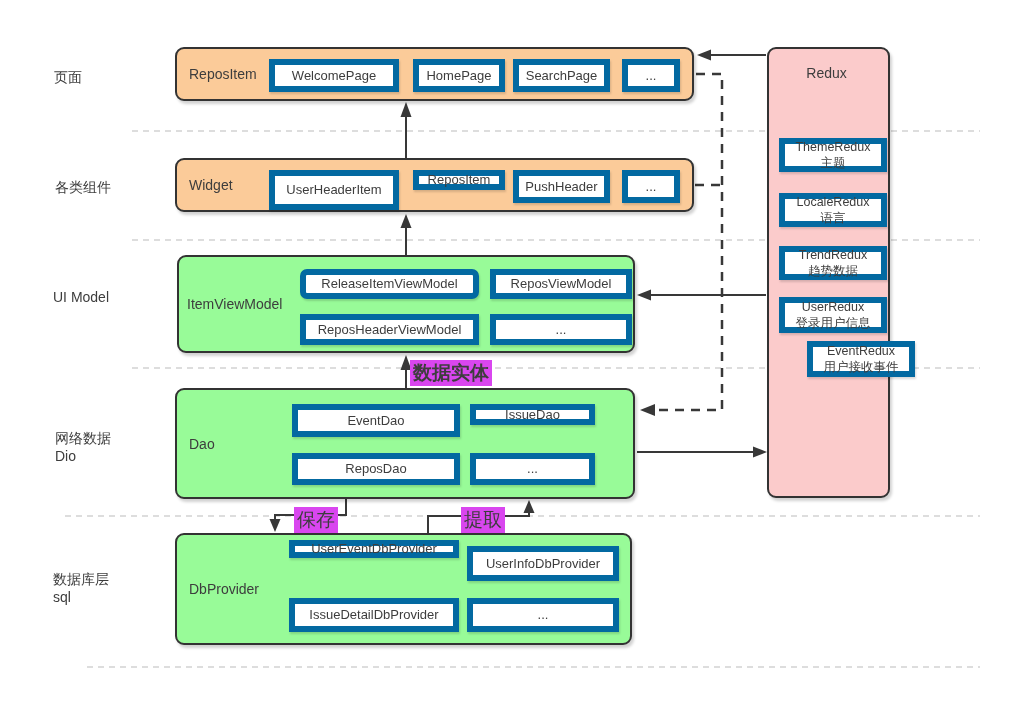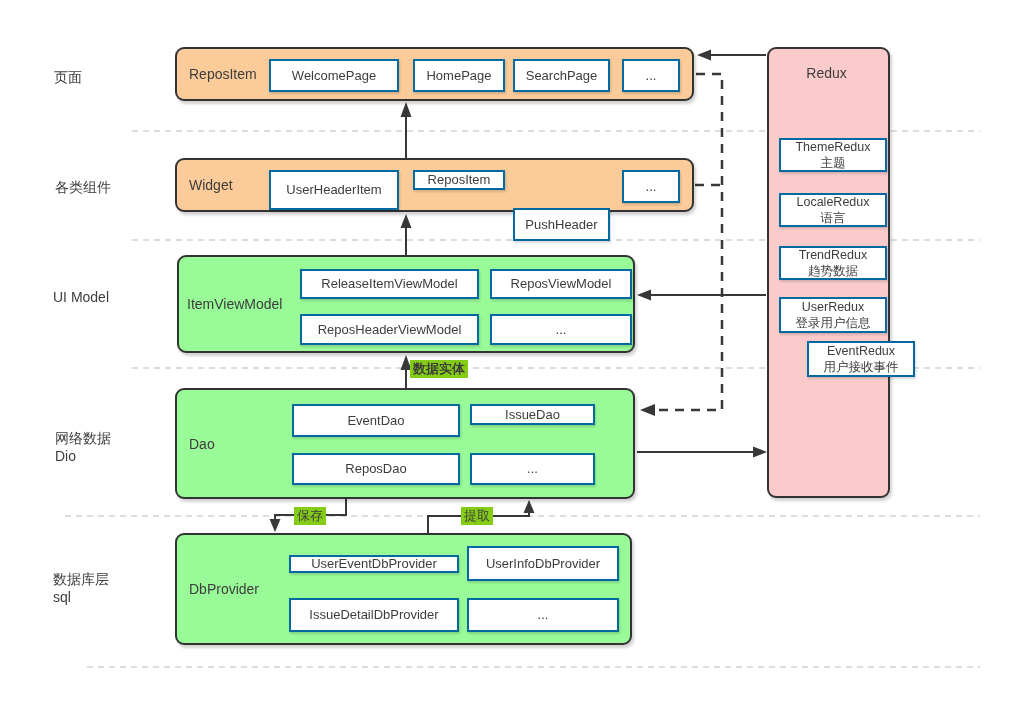--- a/index.html
+++ b/index.html
@@ -27,7 +27,7 @@
   }
   .inner-box{
     position:absolute;box-sizing:border-box;background:#ffffff;
-    border:2px solid #0369a1;
+    border:6px solid #0369a1;
     display:flex;align-items:center;justify-content:center;
     font-size:13px;text-align:center;
     box-shadow:1px 2px 2px rgba(0,0,0,0.15);

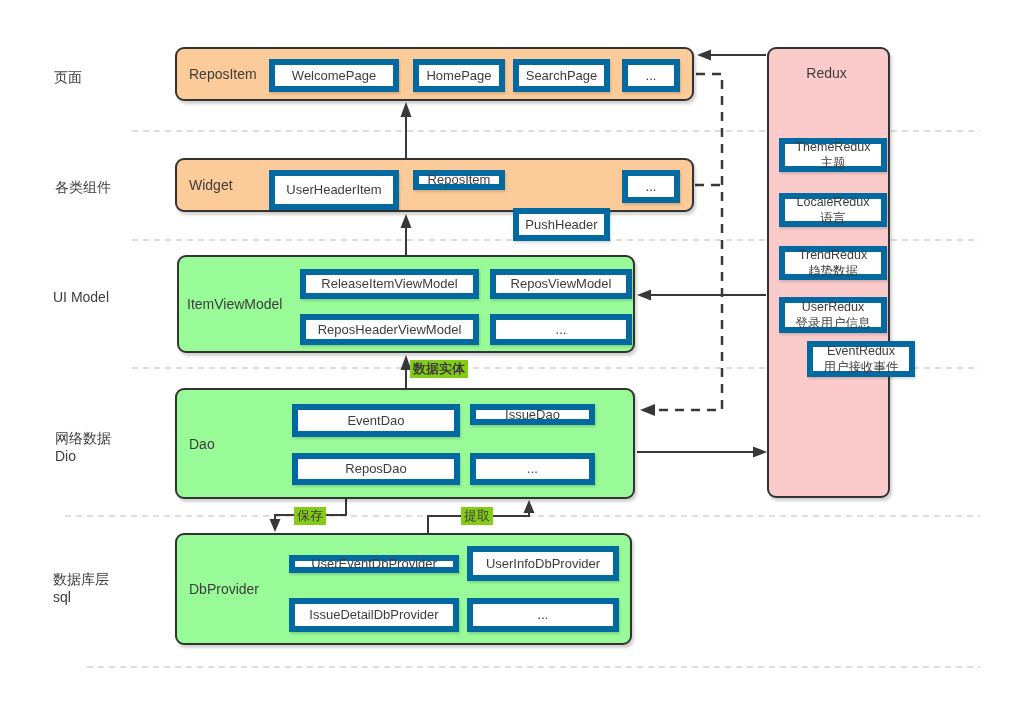--- a/index.html
+++ b/index.html
@@ -121,7 +121,7 @@
     <span class="c-label">Widget</span>
     <div class="inner-box" style="left:92px;top:10px;width:130px;height:40px;">UserHeaderItem</div>
     <div class="inner-box" style="left:236px;top:10px;width:92px;height:20px;">ReposItem</div>
-    <div class="inner-box" style="left:336px;top:10px;width:97px;height:33px;margin-top:38px;">PushHeader</div>
+    <div class="inner-box" style="left:336px;top:10px;width:97px;height:33px;">PushHeader</div>
     <div class="inner-box" style="left:445px;top:10px;width:58px;height:33px;">...</div>
   </div>
 

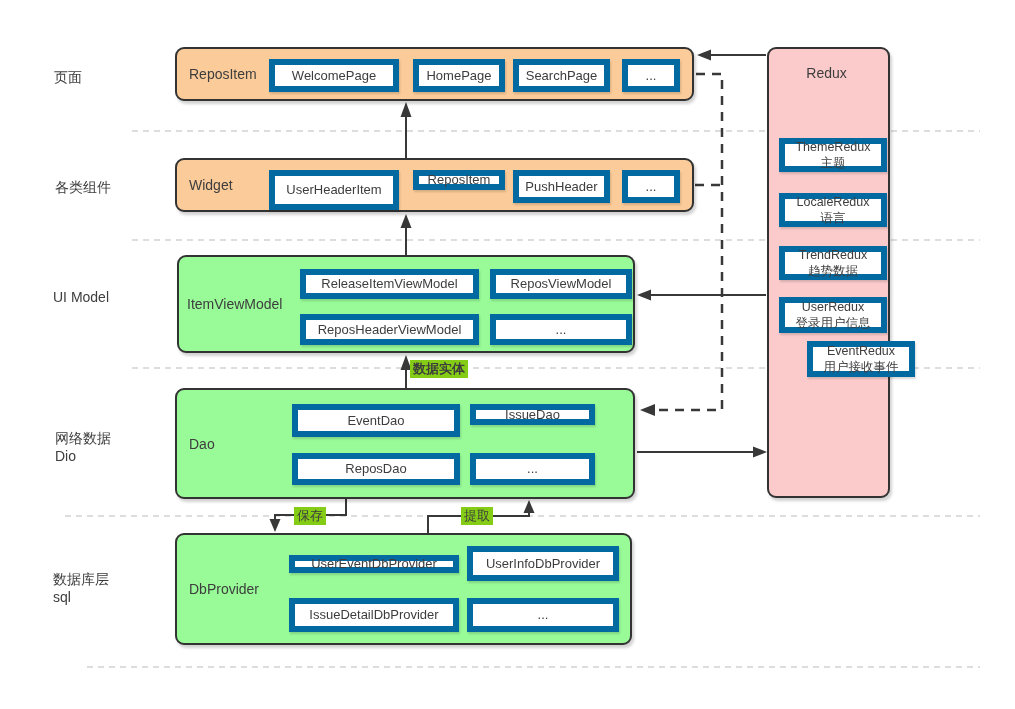--- a/index.html
+++ b/index.html
@@ -127,7 +127,7 @@
 
   <div class="container green" style="left:177px;top:255px;width:458px;height:98px;">
     <span class="c-label" style="left:8px;">ItemViewModel</span>
-    <div class="inner-box" style="left:121px;top:12px;width:179px;height:30px;">ReleaseItemViewModel</div>
+    <div class="inner-box" style="left:121px;top:12px;width:179px;height:30px;border-radius:7px;">ReleaseItemViewModel</div>
     <div class="inner-box" style="left:311px;top:12px;width:142px;height:30px;">ReposViewModel</div>
     <div class="inner-box" style="left:121px;top:57px;width:179px;height:31px;">ReposHeaderViewModel</div>
     <div class="inner-box" style="left:311px;top:57px;width:142px;height:31px;">...</div>

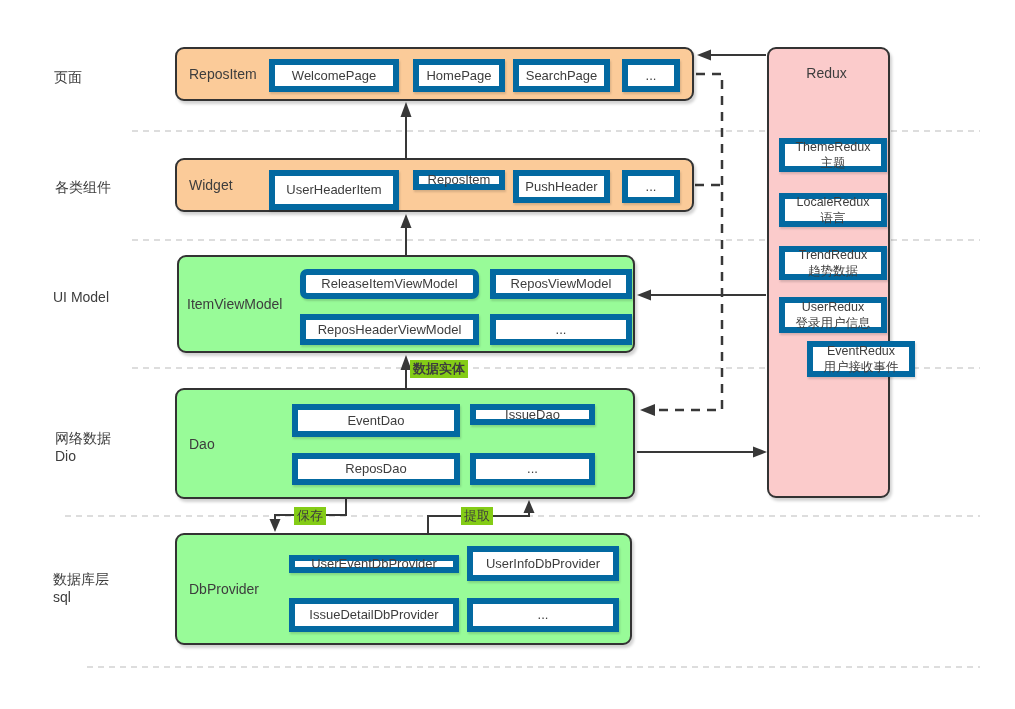--- a/index.html
+++ b/index.html
@@ -39,7 +39,7 @@
     white-space:pre-line;line-height:18px;z-index:2;
   }
   .edge-label{
-    position:absolute;font-size:13px;background:#84cc16;
+    position:absolute;font-size:19px;background:#d946ef;
     padding:0 3px;z-index:3;white-space:nowrap;
   }
   .edge-label--bold{font-weight:bold;}

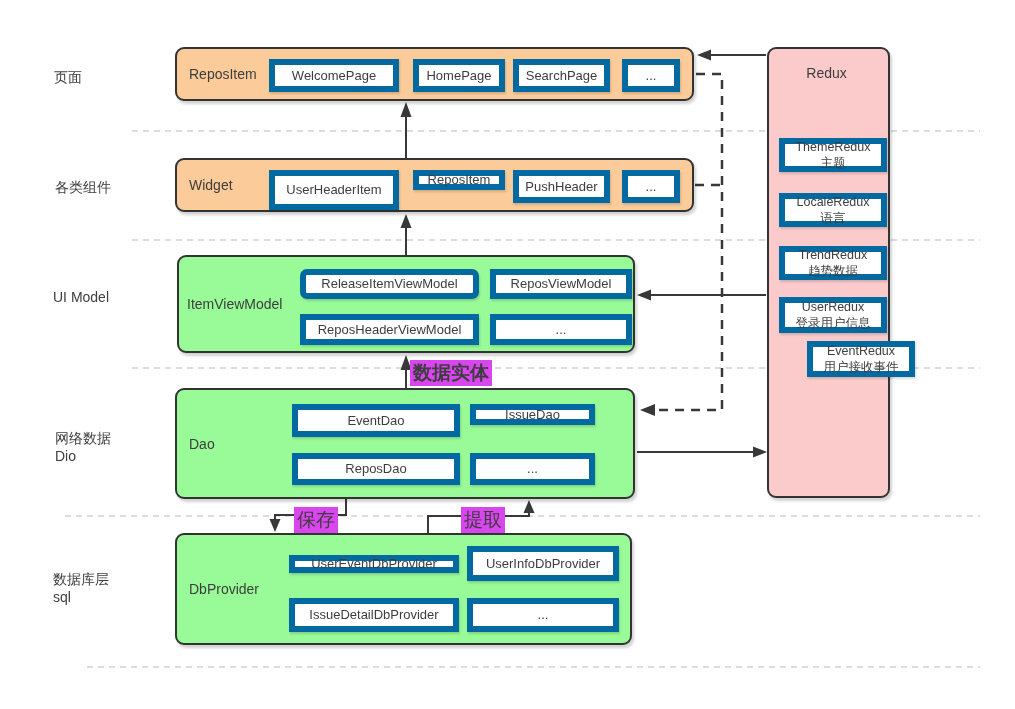--- a/index.html
+++ b/index.html
@@ -143,7 +143,7 @@
 
   <div class="container green" style="left:175px;top:533px;width:457px;height:112px;">
     <span class="c-label">DbProvider</span>
-    <div class="inner-box" style="left:112px;top:20px;width:170px;height:18px;">UserEventDbProvider</div>
+    <div class="inner-box" style="left:112px;top:5px;width:170px;height:18px;">UserEventDbProvider</div>
     <div class="inner-box" style="left:290px;top:11px;width:152px;height:35px;">UserInfoDbProvider</div>
     <div class="inner-box" style="left:112px;top:63px;width:170px;height:34px;">IssueDetailDbProvider</div>
     <div class="inner-box" style="left:290px;top:63px;width:152px;height:34px;">...</div>

